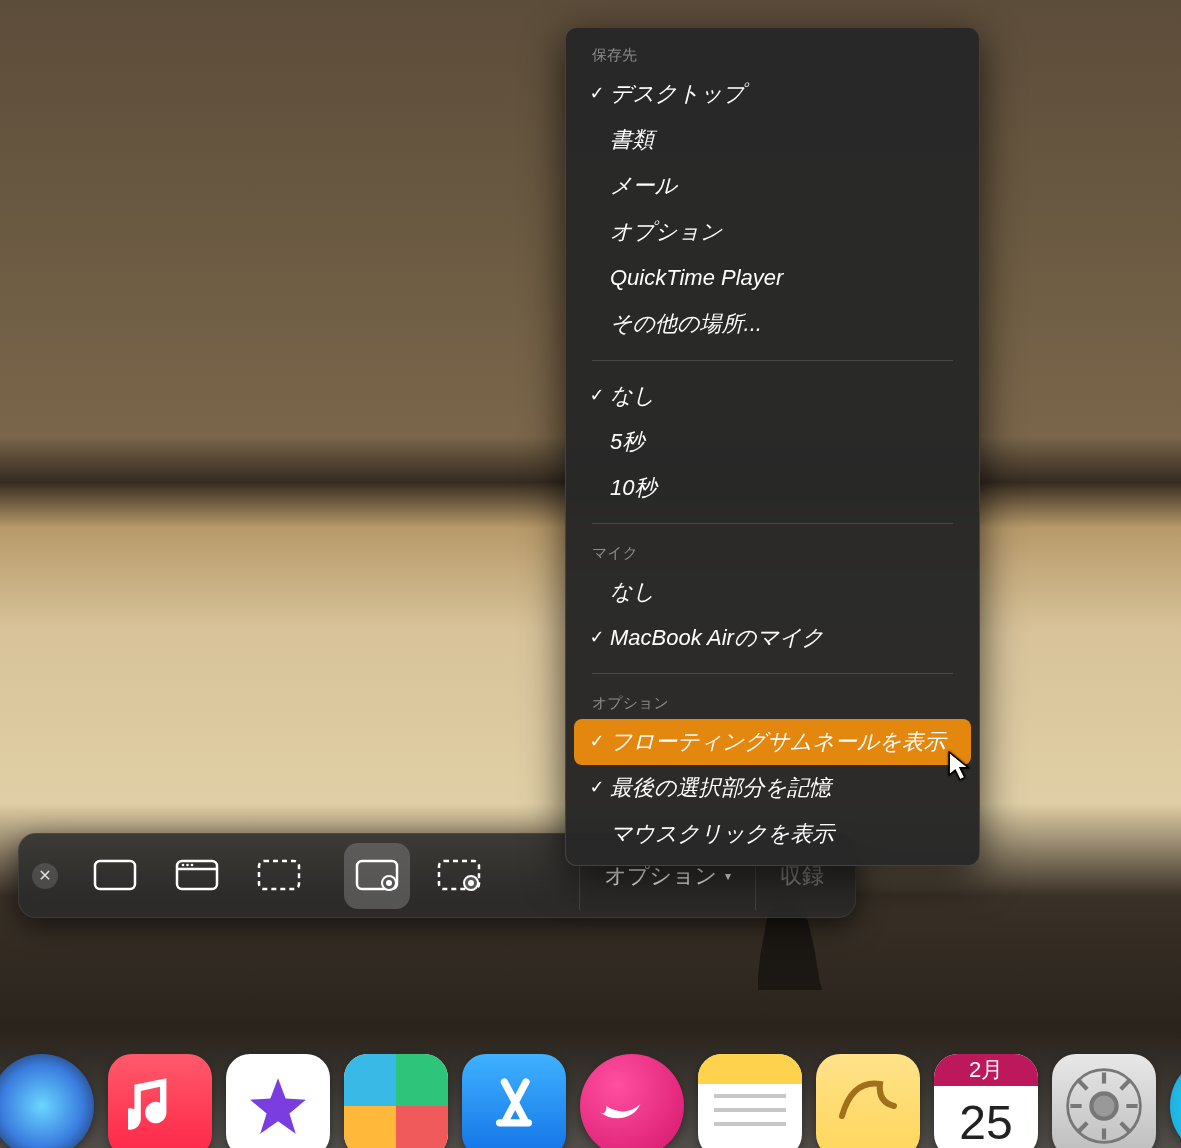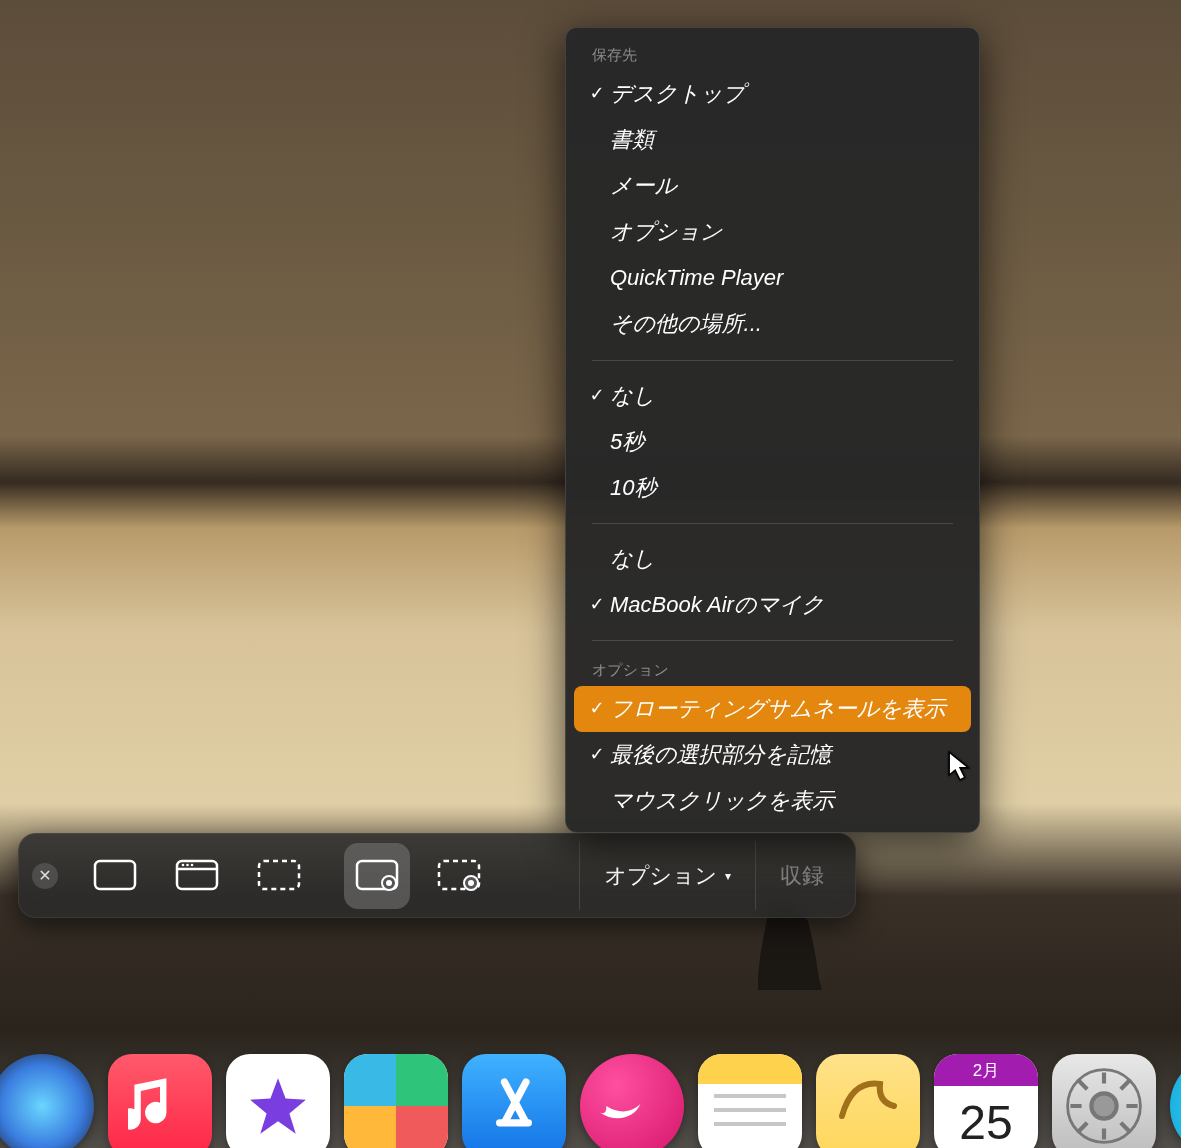--- a/index.html
+++ b/index.html
@@ -234,6 +234,7 @@
       <span class="label">10秒</span>
     </div>
     <div class="menu-divider"></div>
+    <div class="menu-section-header">マイク</div>
     <div class="menu-item">
       <span class="check">✓</span>
       <span class="label">なし</span>

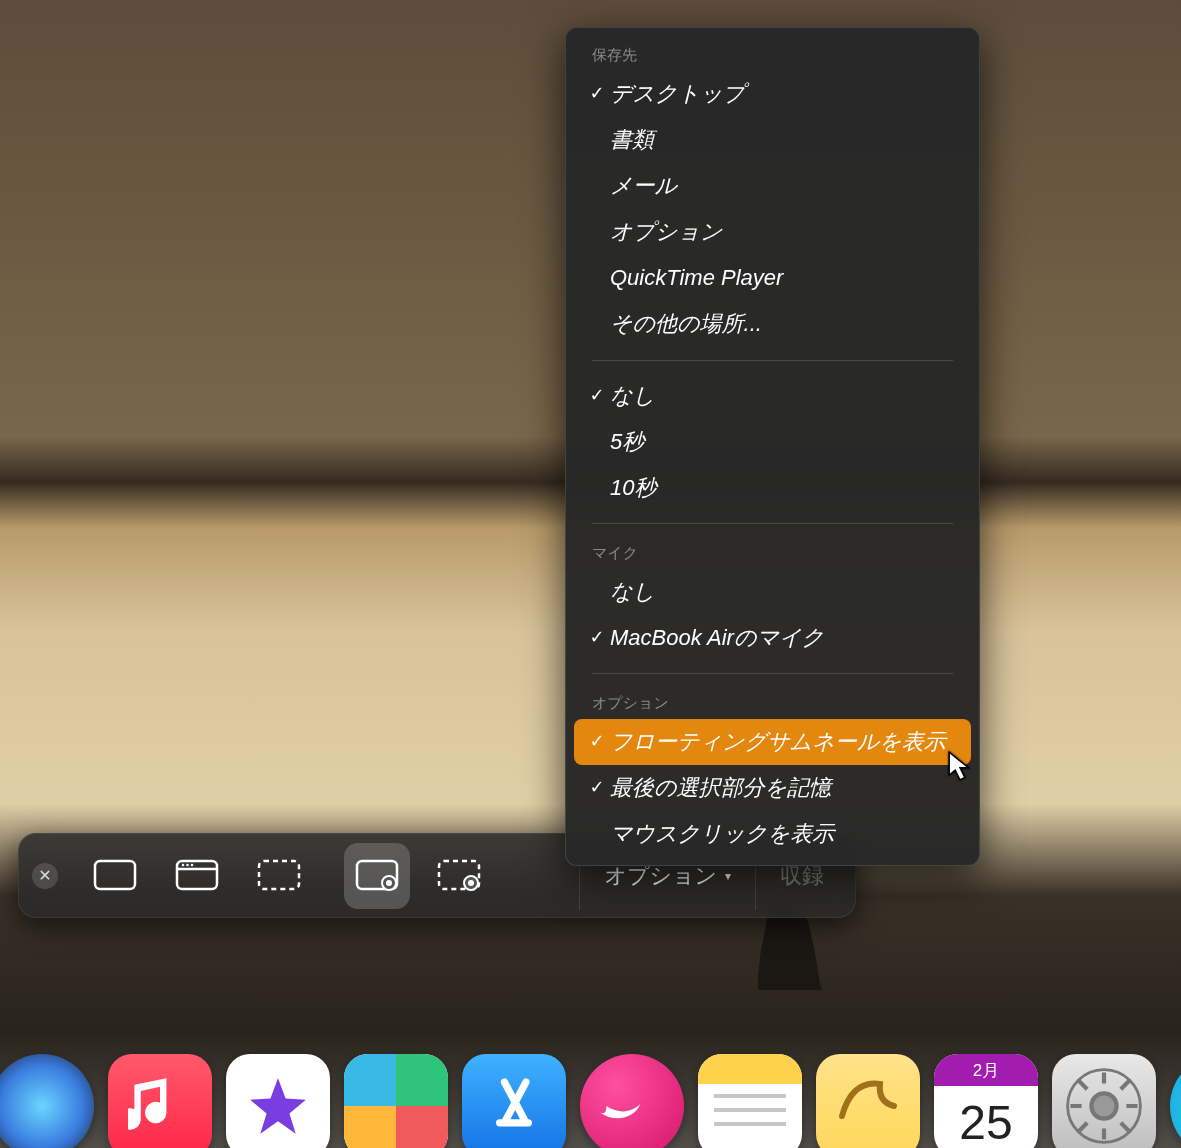--- a/index.html
+++ b/index.html
@@ -307,7 +307,7 @@
       </svg>
   </div>
   <div class="dock-icon" style="background:#fff">
-    <div style="position:absolute;top:0;left:0;right:0;height:32px;background:#a21caf;color:#fff;font-size:17px;display:flex;align-items:center;justify-content:center;font-weight:500">2月</div>
+    <div style="position:absolute;top:0;left:0;right:0;height:32px;background:#be185d;color:#fff;font-size:22px;display:flex;align-items:center;justify-content:center;font-weight:500">2月</div>
     <div style="position:absolute;top:32px;left:0;right:0;bottom:0;color:#222;font-size:48px;display:flex;align-items:center;justify-content:center;font-weight:300">25</div>
   </div>
   <div class="dock-icon" style="background:linear-gradient(#e8e8e8,#bcbcbc)">

